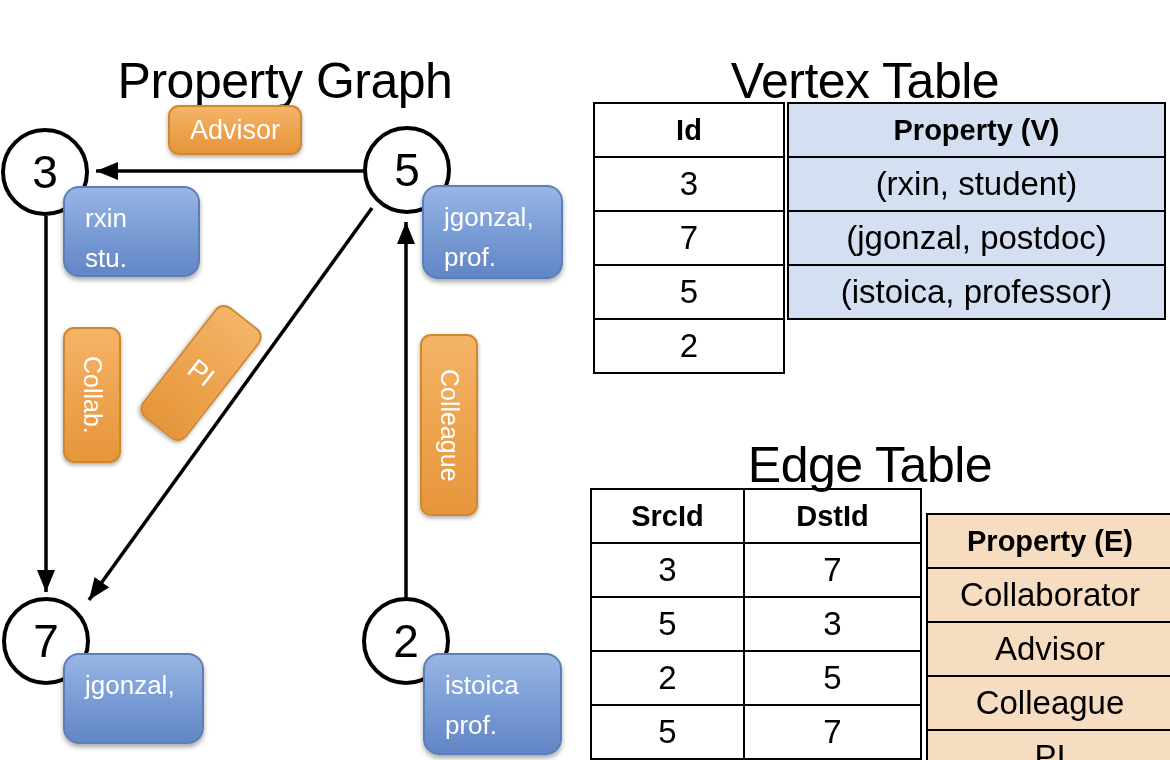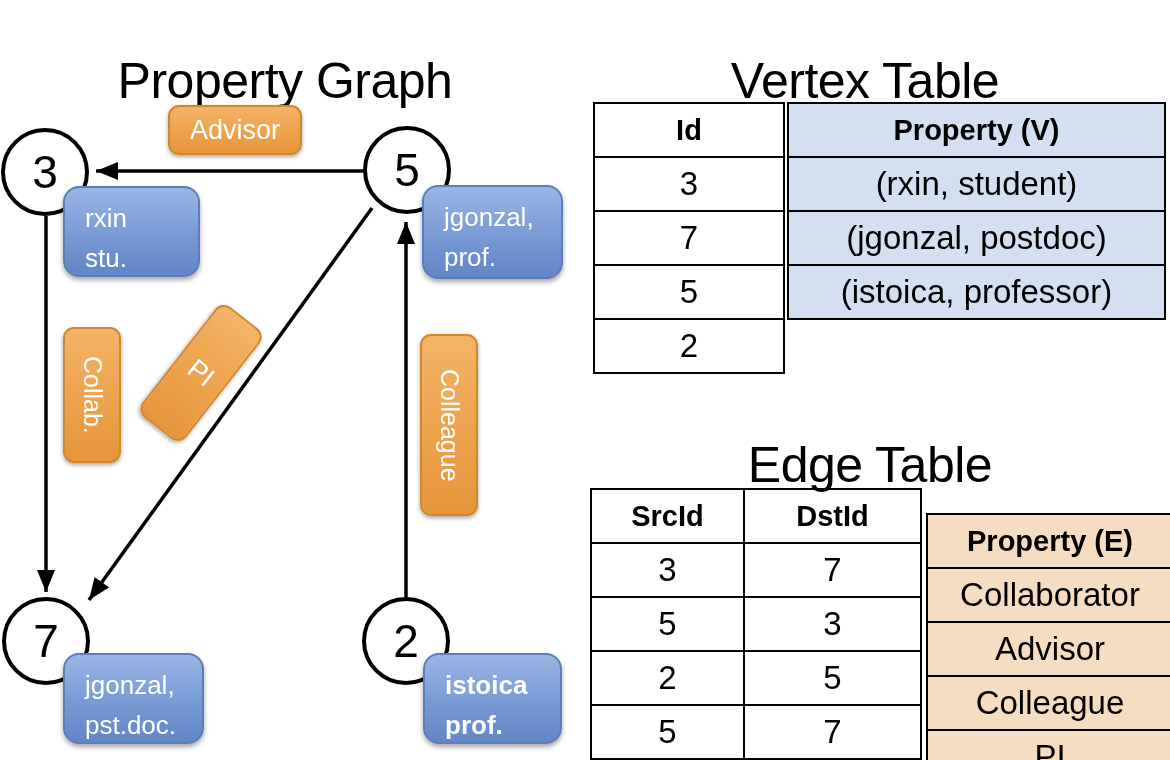--- a/index.html
+++ b/index.html
@@ -105,7 +105,7 @@
     <span>jgonzal,</span>
     <span>pst.doc.</span>
   </div>
-  <div class="vlabel" style="left:423px;top:653px;width:139px;height:91px;font-weight:bold;">
+  <div class="vlabel" style="left:423px;top:653px;width:139px;height:102px;">
     <span>istoica</span>
     <span>prof.</span>
   </div>

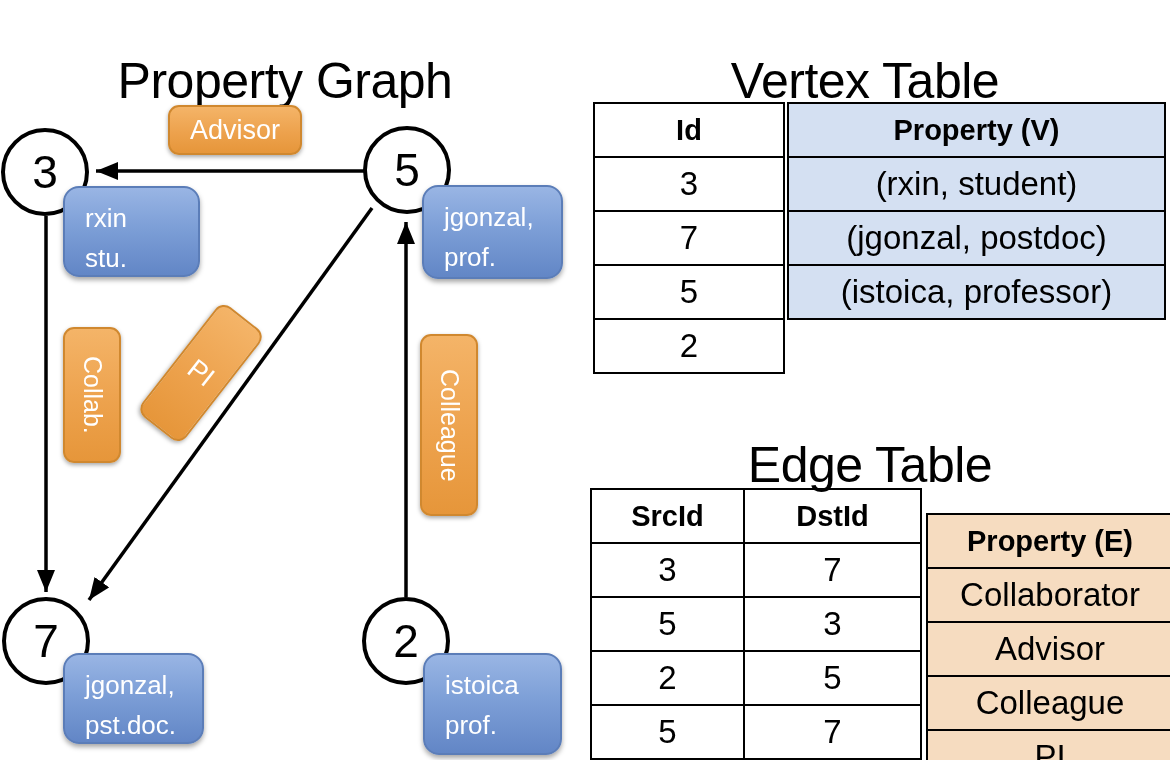--- a/index.html
+++ b/index.html
@@ -103,7 +103,6 @@
   </div>
   <div class="vlabel" style="left:63px;top:653px;width:141px;height:91px;">
     <span>jgonzal,</span>
-    <span>pst.doc.</span>
   </div>
   <div class="vlabel" style="left:423px;top:653px;width:139px;height:102px;">
     <span>istoica</span>

